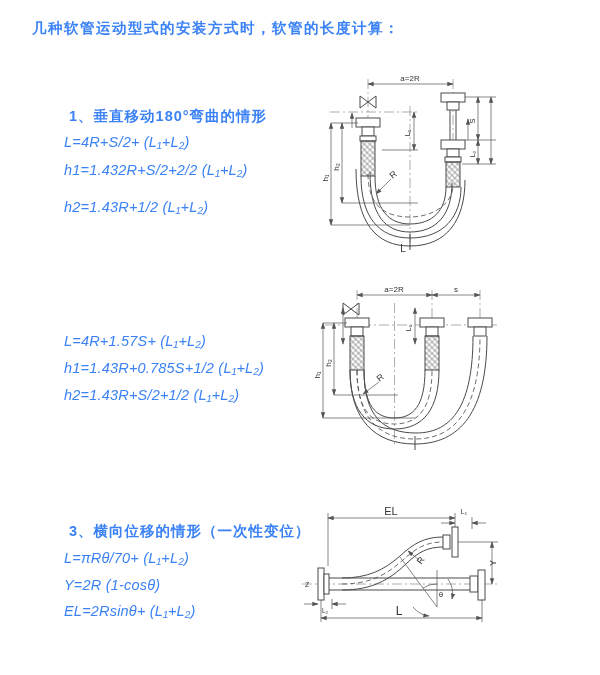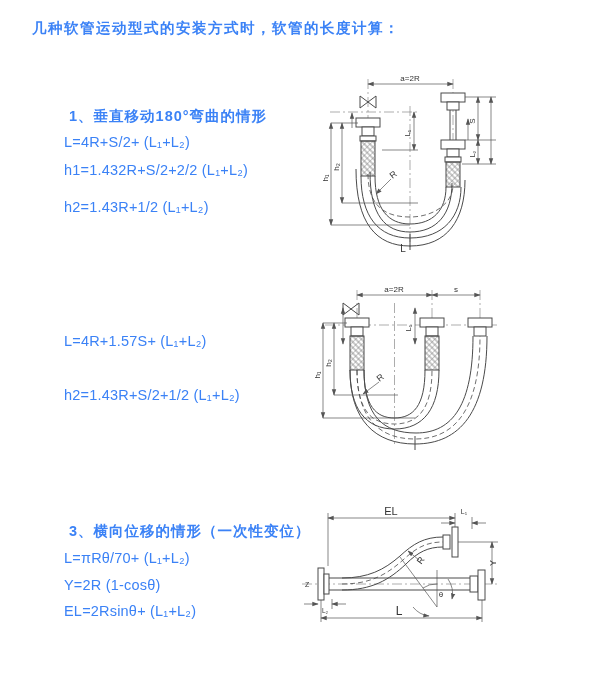--- a/index.html
+++ b/index.html
@@ -7,7 +7,7 @@
           font-family:"Liberation Sans","DejaVu Sans",sans-serif;color:#3b82f6;}
   .title{position:absolute;left:32px;top:19px;font-size:14.5px;font-weight:bold;letter-spacing:1.5px;}
   .sec-heading{position:absolute;left:44px;font-size:14.5px;font-weight:bold;letter-spacing:1px;margin-left:25px;}
-  .formula{position:absolute;left:64px;font-size:14.5px;letter-spacing:0.2px;}
+  .formula{position:absolute;left:64px;font-size:14.5px;letter-spacing:0.2px;font-style:italic;}
   svg.diagram{position:absolute;}
   svg text{font-family:"Liberation Sans","DejaVu Sans",sans-serif;fill:#333;}
   .dr{stroke:#4a4a4a;stroke-width:1;fill:none;}

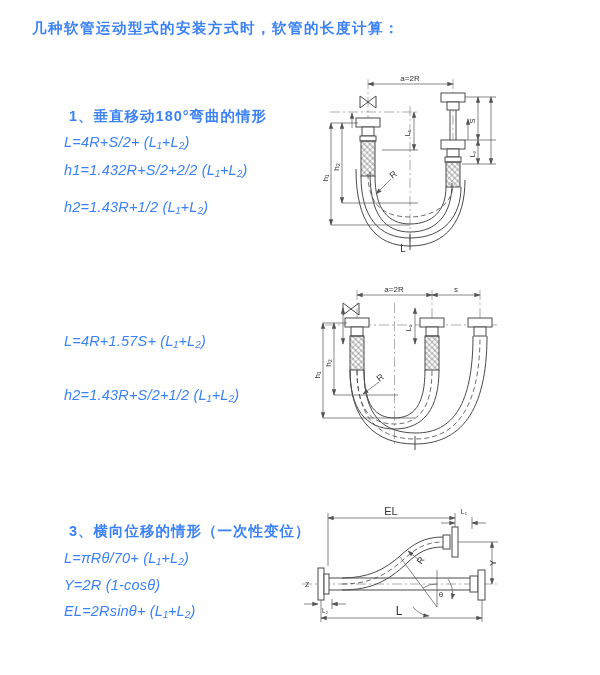--- a/index.html
+++ b/index.html
@@ -29,6 +29,7 @@
   <div class="formula" style="top:199px">h2=1.43R+1/2 (L₁+L₂)</div>
 
   <div class="formula" style="top:333px">L=4R+1.57S+ (L₁+L₂)</div>
+  <div class="formula" style="top:360px">h1=1.43R+0.785S+1/2 (L₁+L₂)</div>
   <div class="formula" style="top:387px">h2=1.43R+S/2+1/2 (L₁+L₂)</div>
 
   <div class="sec-heading" style="top:522px">3、横向位移的情形（一次性变位）</div>

